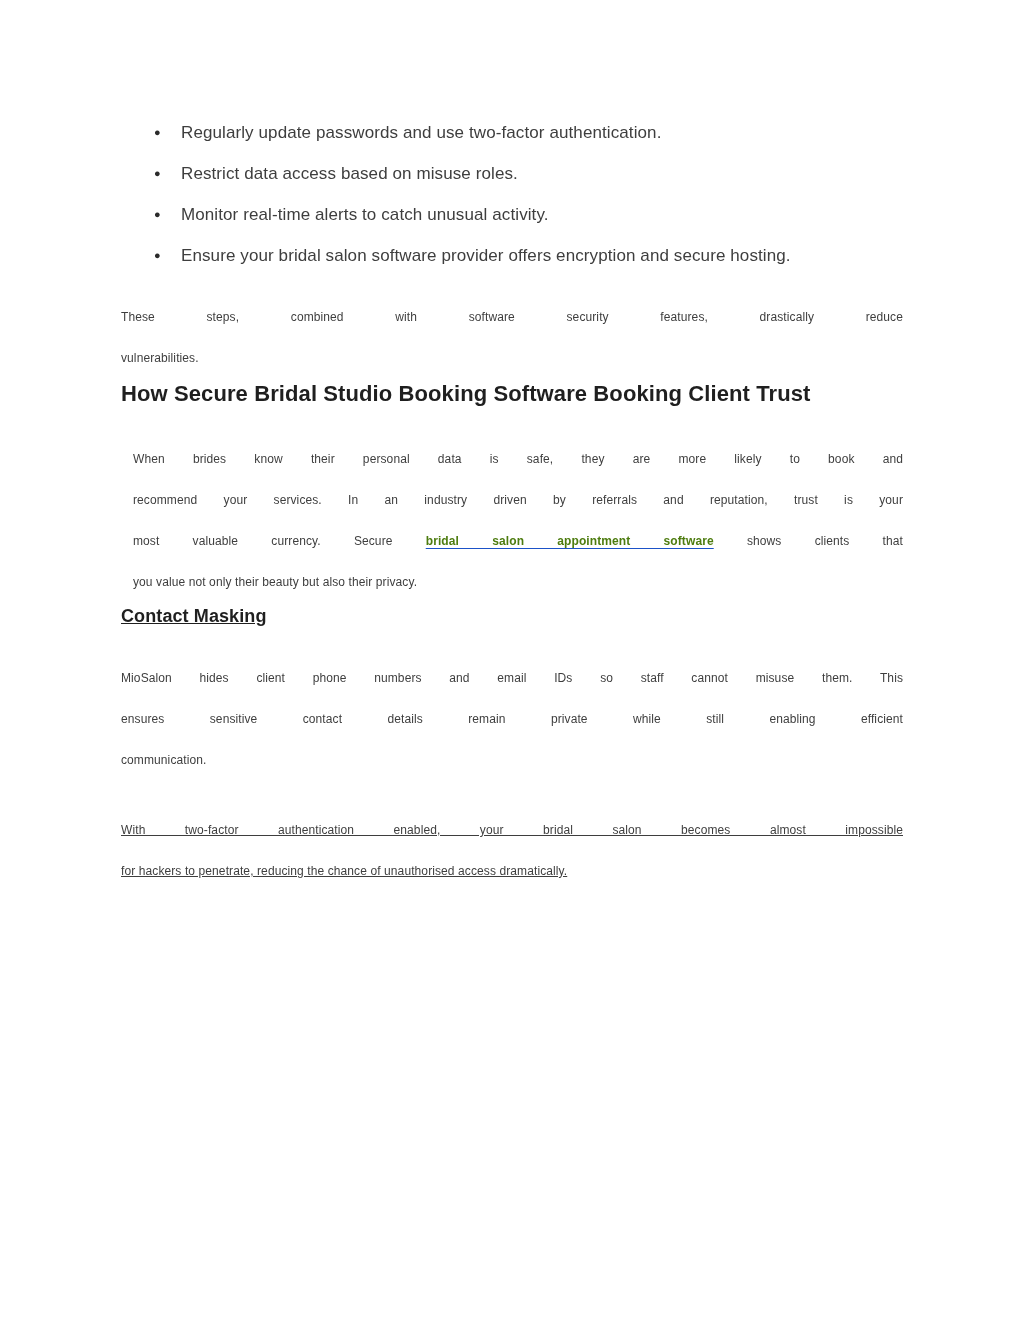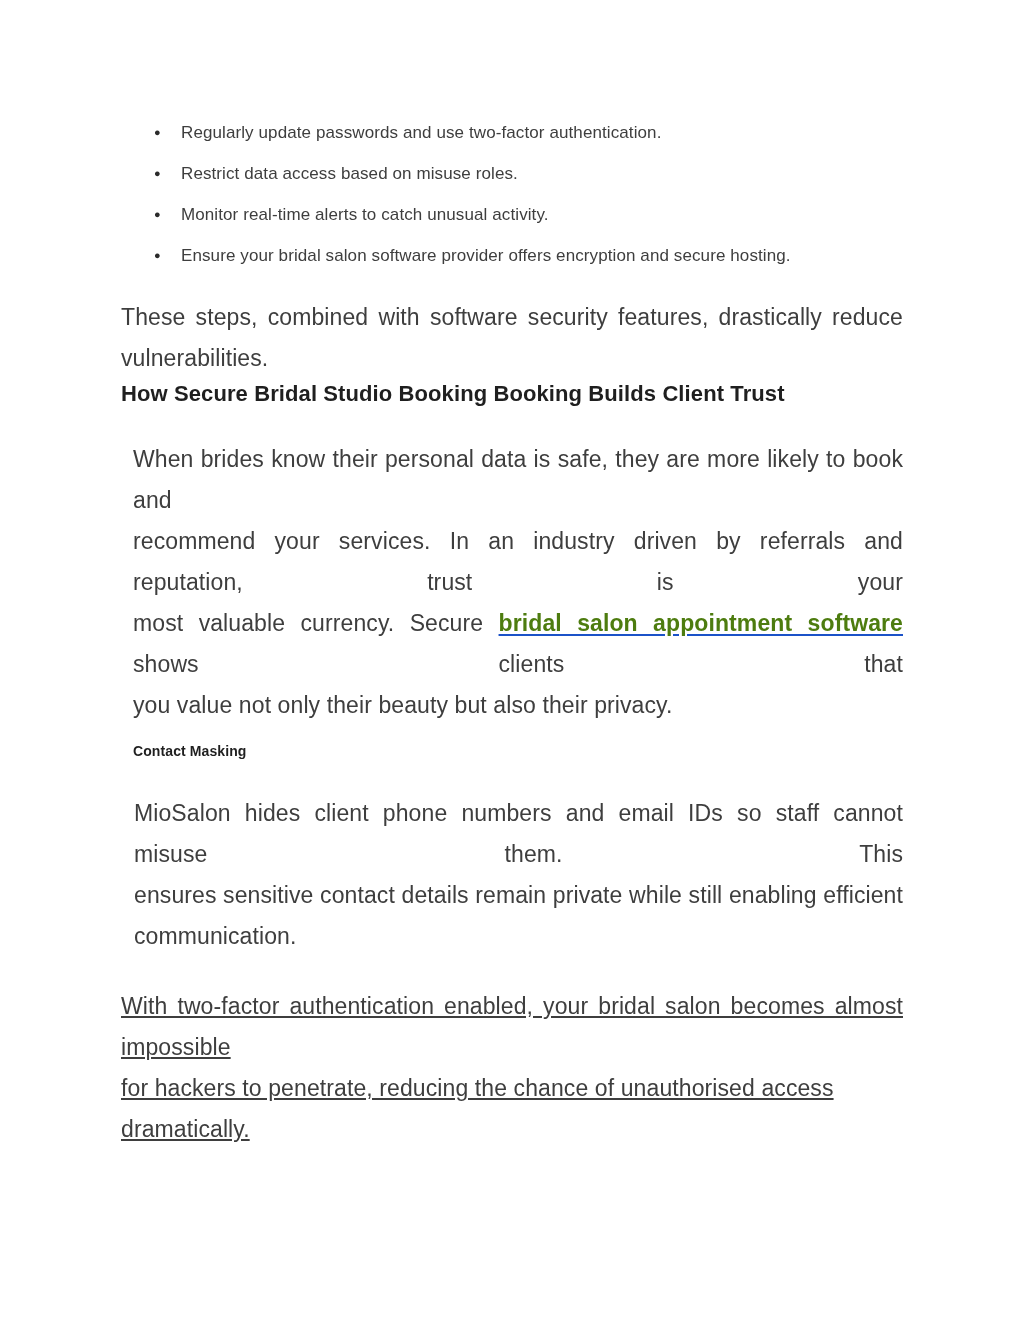--- a/index.html
+++ b/index.html
@@ -46,7 +46,7 @@
   
   .para { margin: 0; }
   .line {
-    font-size: 23px;
+    font-size: 12px;
     line-height: 41px;
     letter-spacing: 0.1px;
     text-align: left;

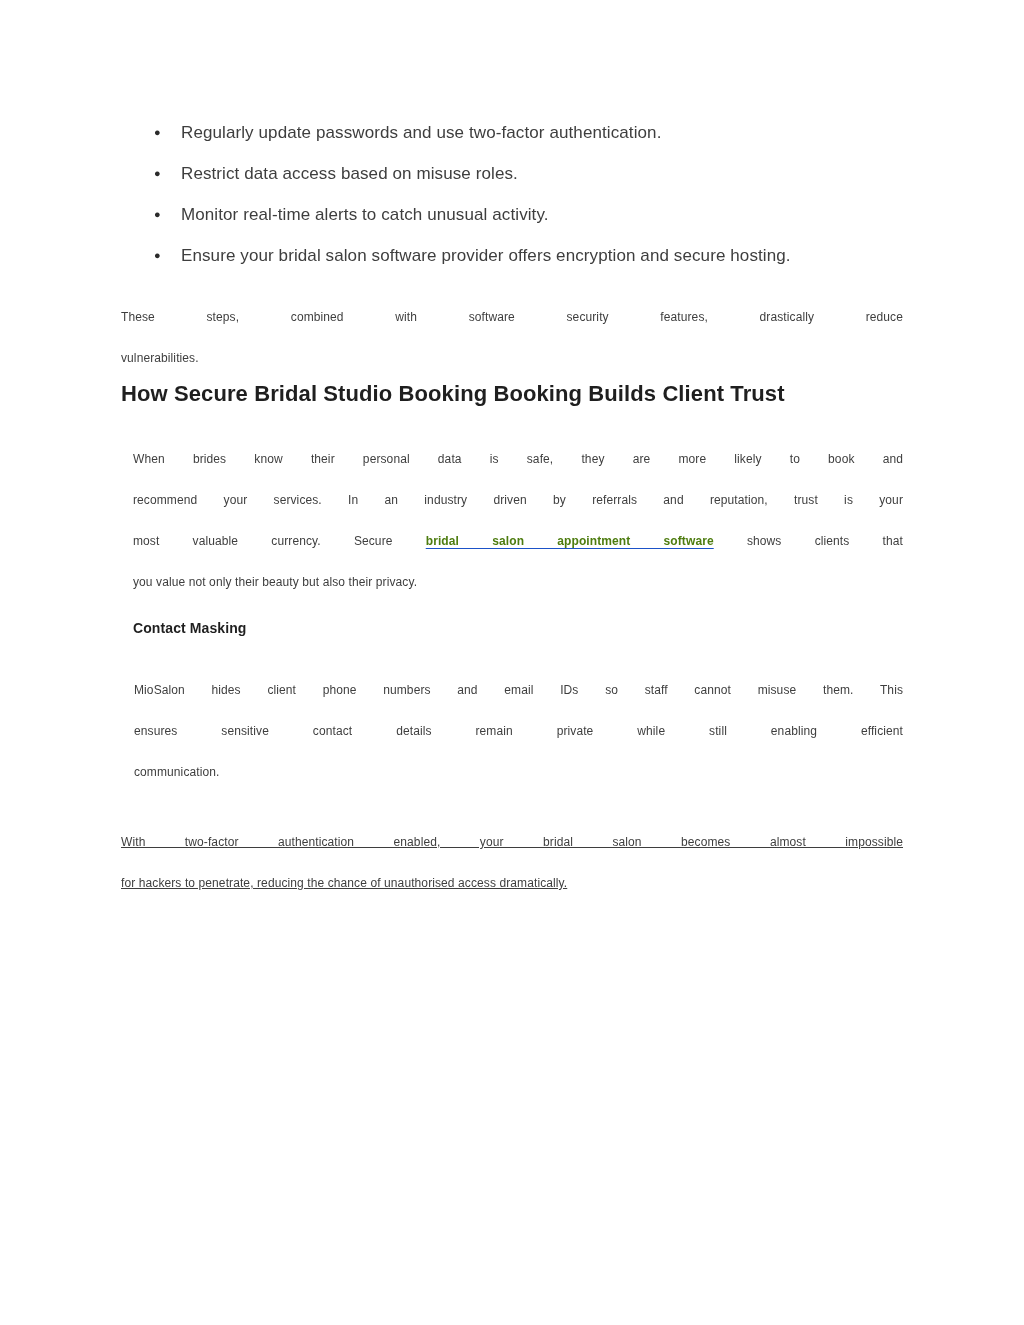--- a/index.html
+++ b/index.html
@@ -120,7 +120,7 @@
       <div class="line">vulnerabilities.</div>
     </div>
 
-    <h2 class="h2 mt-h2">How Secure Bridal Studio Booking Booking Builds Client Trust</h2>
+    <h2 class="h2 mt-h2">How Secure Bridal Studio Booking Software Booking Client Trust</h2>
 
     <div class="para mt-para">
       <div class="line j">When brides know their personal data is safe, they are more likely to book and</div>

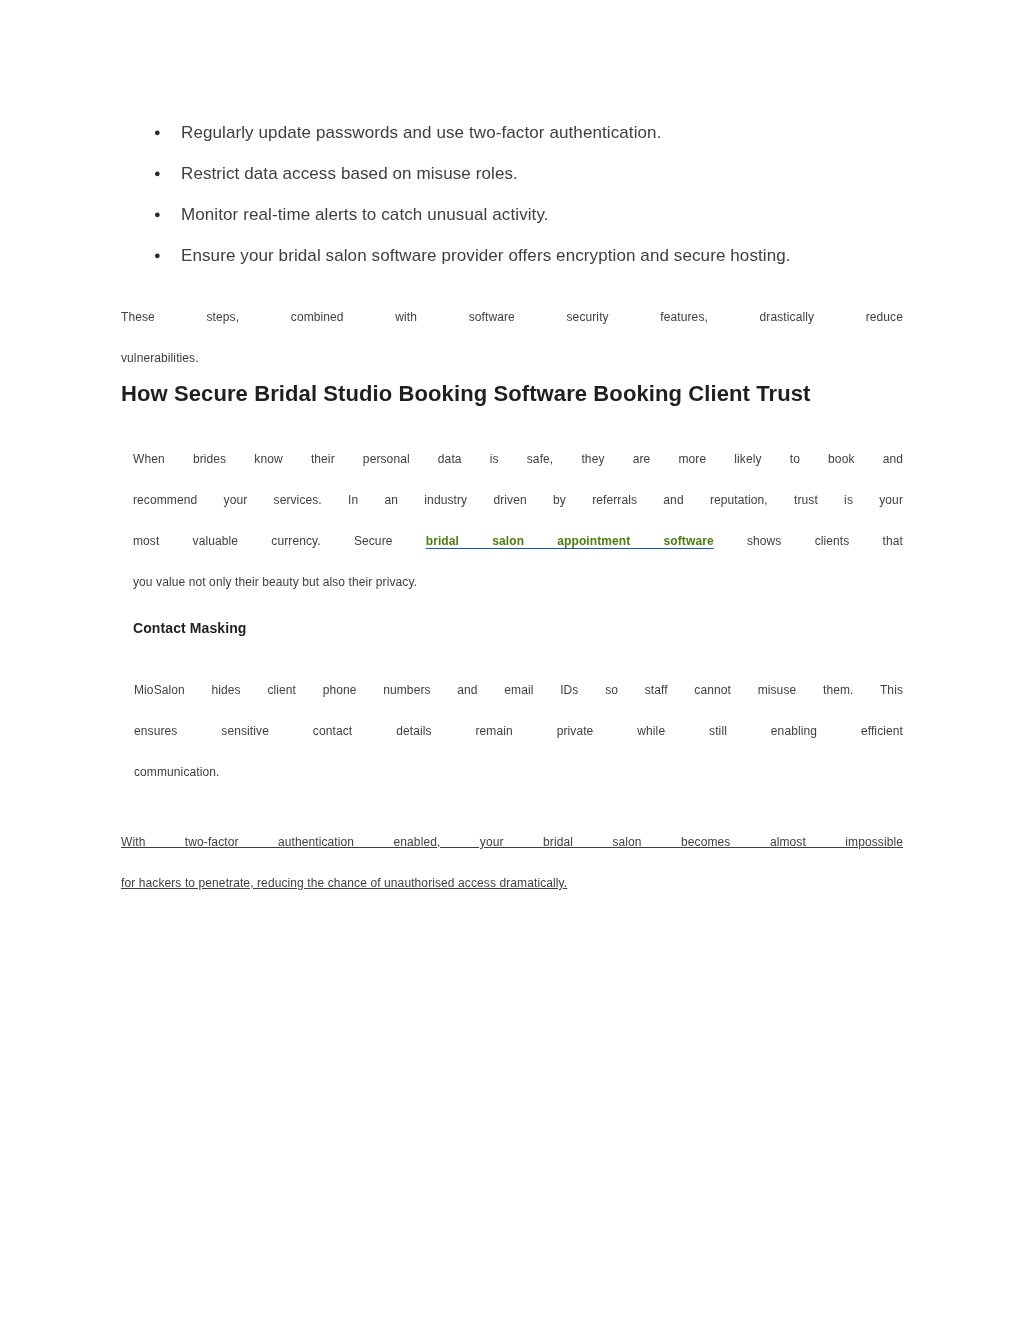--- a/index.html
+++ b/index.html
@@ -65,12 +65,13 @@
     letter-spacing: 0.1px;
   }
   h3.h3 {
-    margin: 12px;
-    font-size: 14px;
+    margin: 0;
+    font-size: 18px;
     line-height: 26px;
     font-weight: bold;
     color: #1f1f1f;
     letter-spacing: 0.1px;
+    text-decoration: underline;
   }
   
   .mt-intro  { margin-top: 21px; }

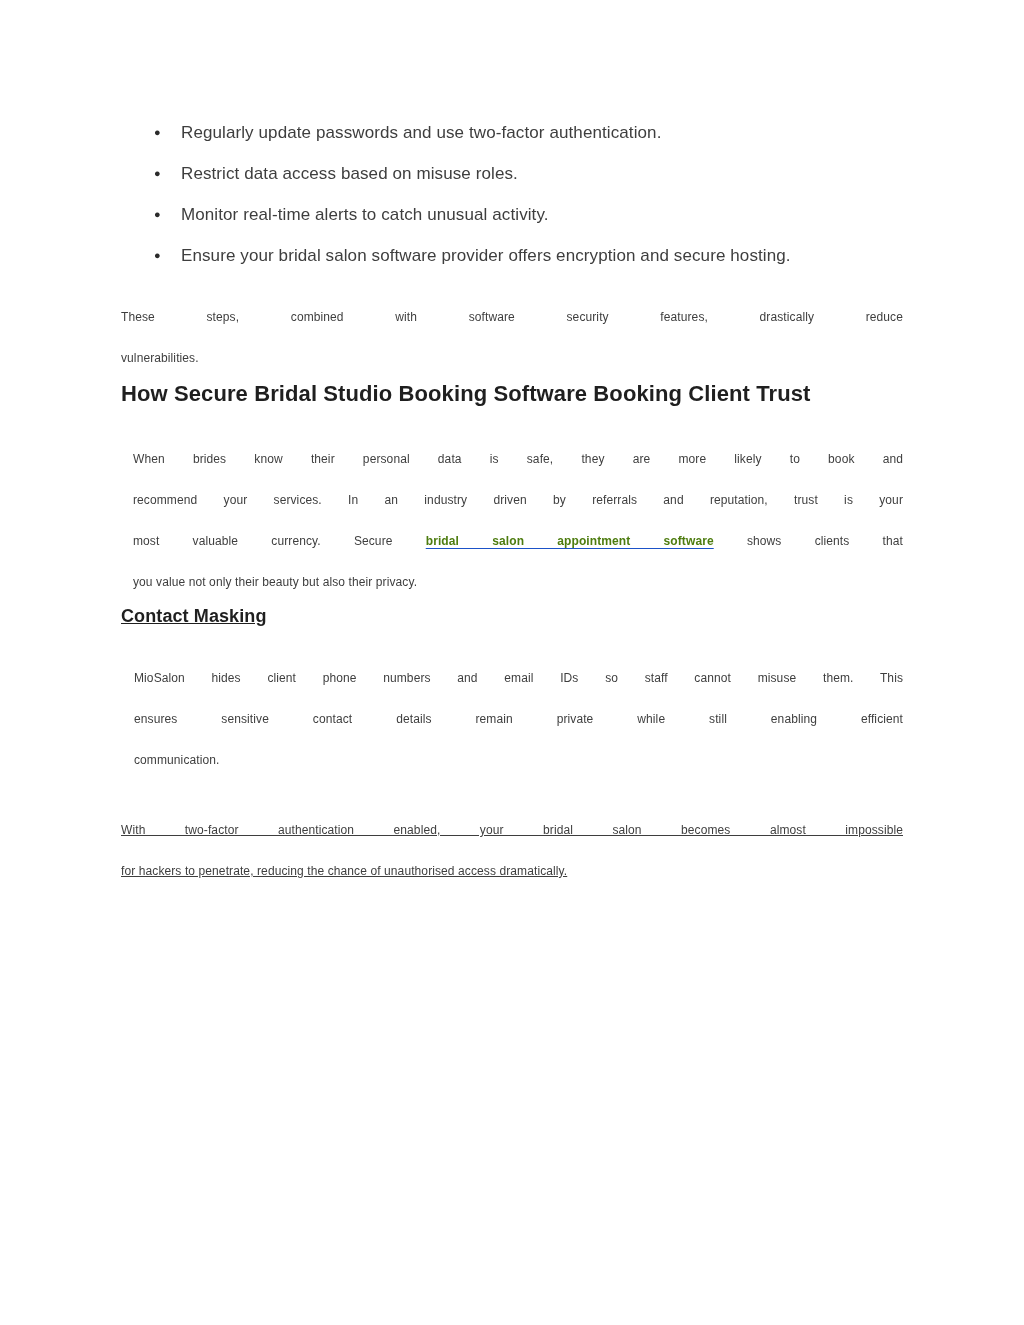--- a/index.html
+++ b/index.html
@@ -78,7 +78,7 @@
   .mt-h2     { margin-top: 38px; }
   .mt-para   { margin-top: 30px; margin-left: 12px; }
   .mt-h3a    { margin-top: 43px; }
-  .mt-para2  { margin-top: 29px; margin-left: 13px; }
+  .mt-para2  { margin-top: 29px; }
   .mt-h3b    { margin-top: 33px; }
   .mt-para3  { margin-top: 29px; text-decoration: underline; }
   

